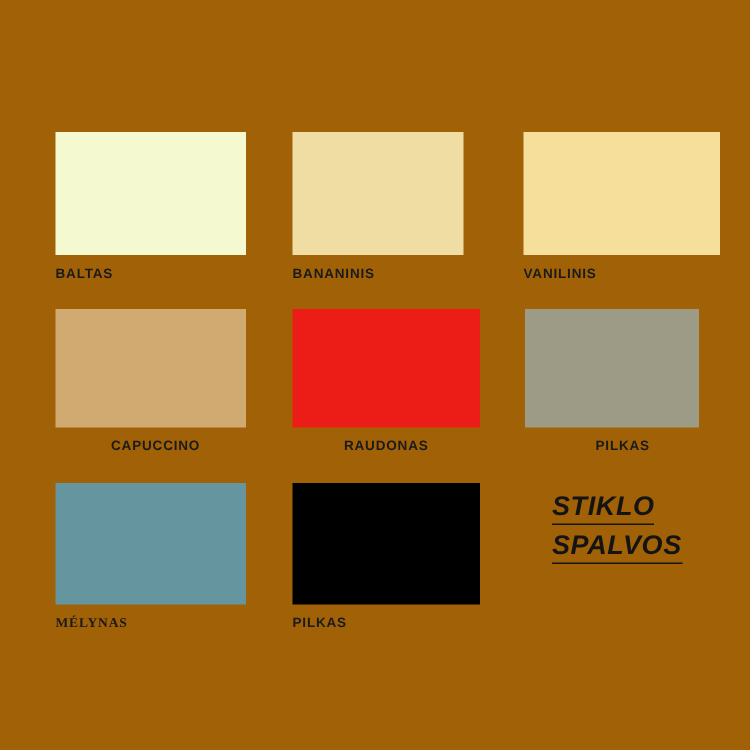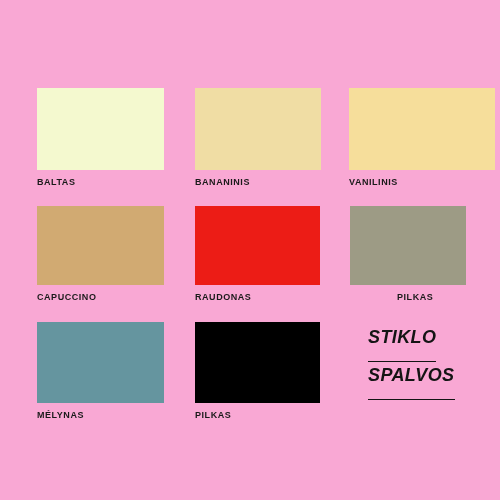--- a/index.html
+++ b/index.html
@@ -83,7 +83,7 @@
 </head>
 <body>
 
-<div id="canvas" style="background: #f9a8d4;">
+<div id="canvas" style="background: #a16207;">
 
   <div class="swatch-cell col-1 row-1">
     <div class="swatch" style="background-color: rgb(244, 249, 207);"></div>

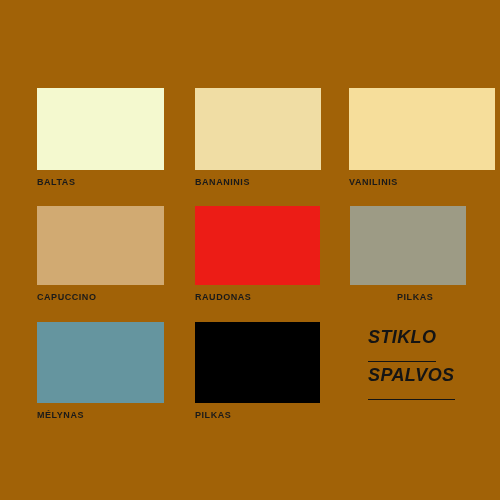--- a/index.html
+++ b/index.html
@@ -38,7 +38,7 @@
 
   
   .col-1 { left: 37px;  width: 127px; }
-  .col-2 { left: 195px; width: 126px; }
+  .col-2 { left: 195px; width: 114px; }
   .col-3 { left: 349px; width: 146px; }
 
   .col-1.row-2 { left: 37px;  width: 127px; }

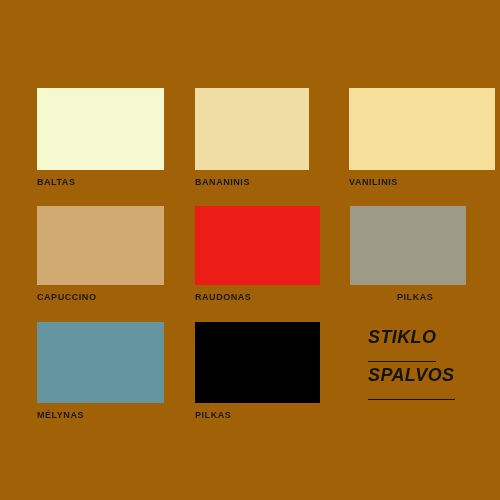--- a/index.html
+++ b/index.html
@@ -39,7 +39,7 @@
   
   .col-1 { left: 37px;  width: 127px; }
   .col-2 { left: 195px; width: 114px; }
-  .col-3 { left: 349px; width: 146px; }
+  .col-3 { left: 349px; width: 131px; }
 
   .col-1.row-2 { left: 37px;  width: 127px; }
   .col-2.row-2 { left: 195px; width: 125px; }

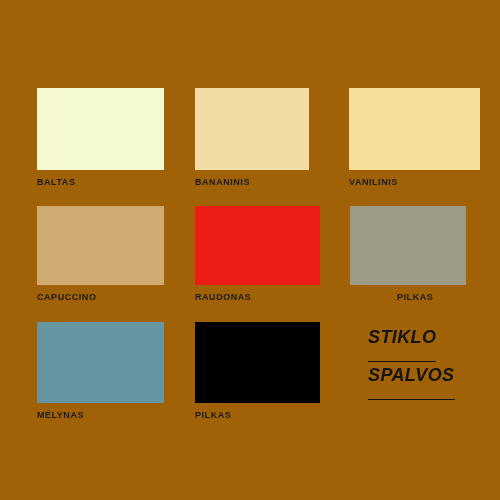--- a/index.html
+++ b/index.html
@@ -102,7 +102,7 @@
 
   <div class="swatch-cell col-1 row-2">
     <div class="swatch" style="background-color: rgb(209, 170, 114);"></div>
-    <div class="swatch-label" style="color: rgb(26, 26, 26);">CAPUCCINO</div>
+    <div class="swatch-label" style="color: rgb(26, 26, 26); margin-left: 37px;">CAPUCCINO</div>
   </div>
 
   <div class="swatch-cell col-2 row-2">

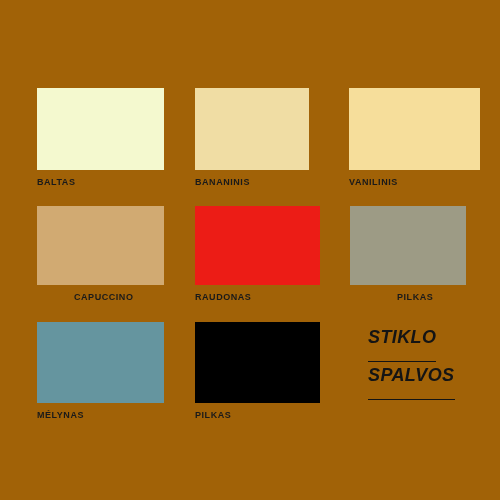--- a/index.html
+++ b/index.html
@@ -42,7 +42,7 @@
   .col-3 { left: 349px; width: 131px; }
 
   .col-1.row-2 { left: 37px;  width: 127px; }
-  .col-2.row-2 { left: 195px; width: 125px; }
+  .col-2.row-2 { left: 195px; width: 125px; text-align: center; }
   .col-3.row-2 { left: 350px; width: 116px; }
 
   .col-1.row-3 { left: 37px;  width: 127px; }

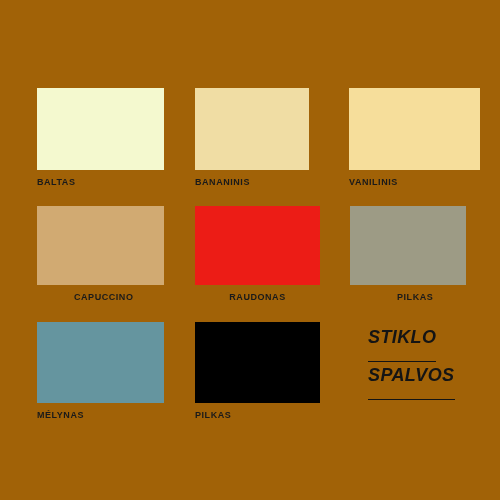--- a/index.html
+++ b/index.html
@@ -72,7 +72,7 @@
   #brand .brand-line {
     display: block;
     border-bottom: 1.6px solid #141414;
-    padding-bottom: 12px;
+    padding-bottom: 0px;
     width: max-content;
   }
   #brand .brand-line-2 {

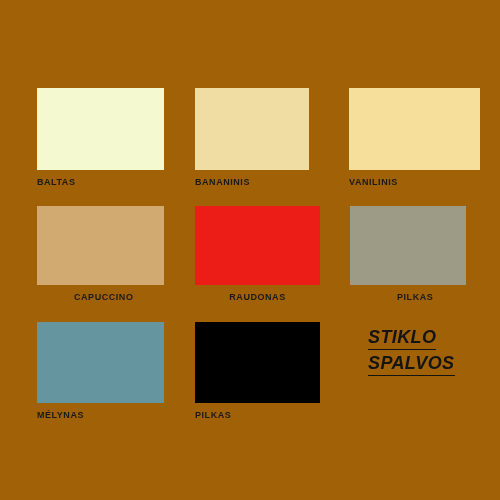--- a/index.html
+++ b/index.html
@@ -117,7 +117,7 @@
 
   <div class="swatch-cell col-1 row-3">
     <div class="swatch" style="background-color: rgb(101, 149, 159);"></div>
-    <div class="swatch-label" style="color: rgb(26, 26, 26);">MÉLYNAS</div>
+    <div class="swatch-label" style="color: rgb(26, 26, 26); font-family: Liberation Serif, serif;">MÉLYNAS</div>
   </div>
 
   <div class="swatch-cell col-2 row-3">

